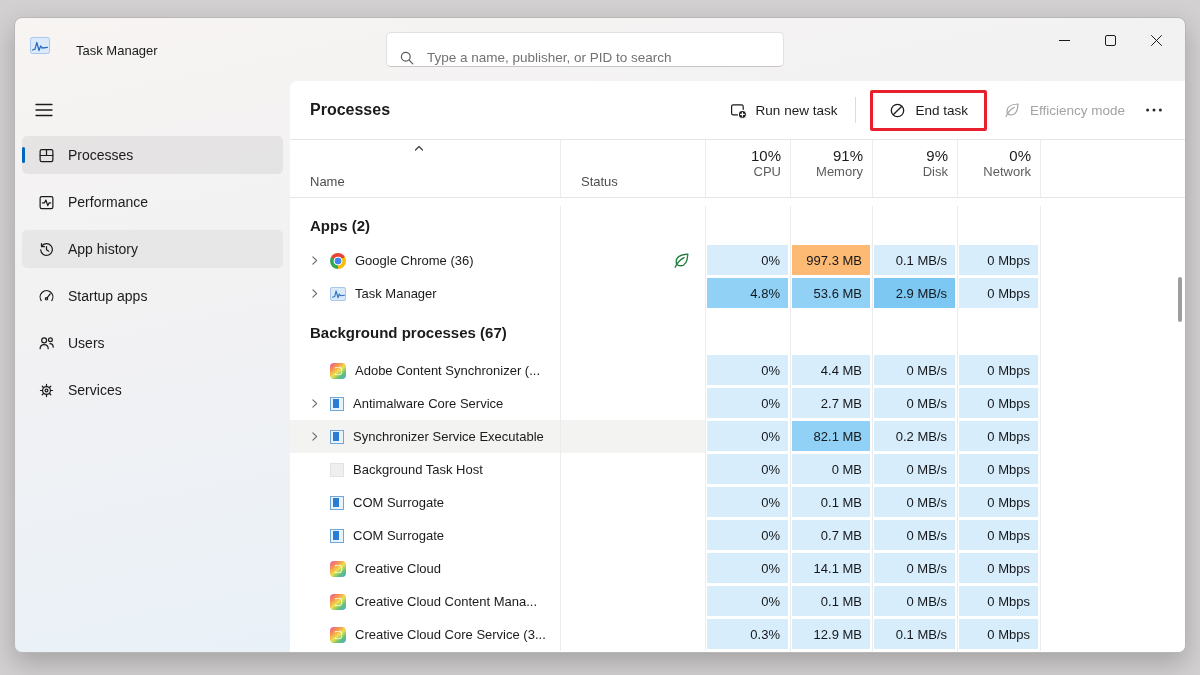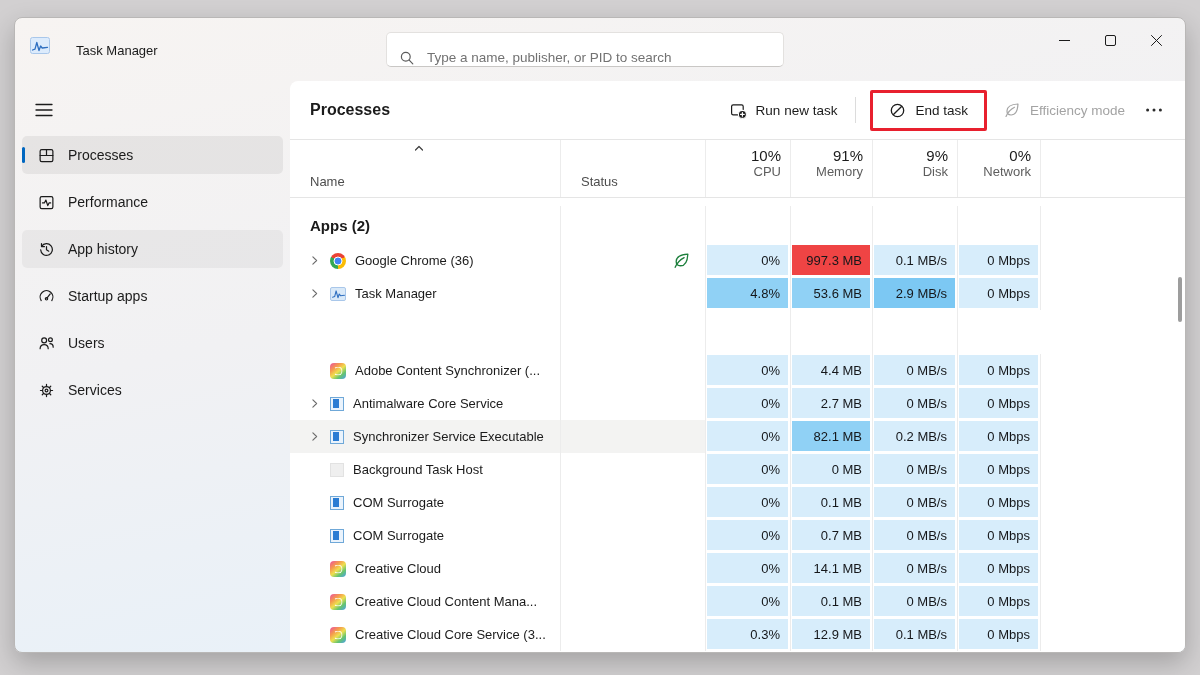--- a/index.html
+++ b/index.html
@@ -336,7 +336,7 @@
                 <div class="fill" style="background: rgb(215, 237, 251);">0%</div>
               </div>
               <div class="c mc">
-                <div class="fill" style="background: #ef4444;">997.3 MB</div>
+                <div class="fill" style="background: #fdba74;">997.3 MB</div>
               </div>
               <div class="c mc">
                 <div class="fill" style="background: rgb(215, 237, 251);">0.1 MB/s</div>

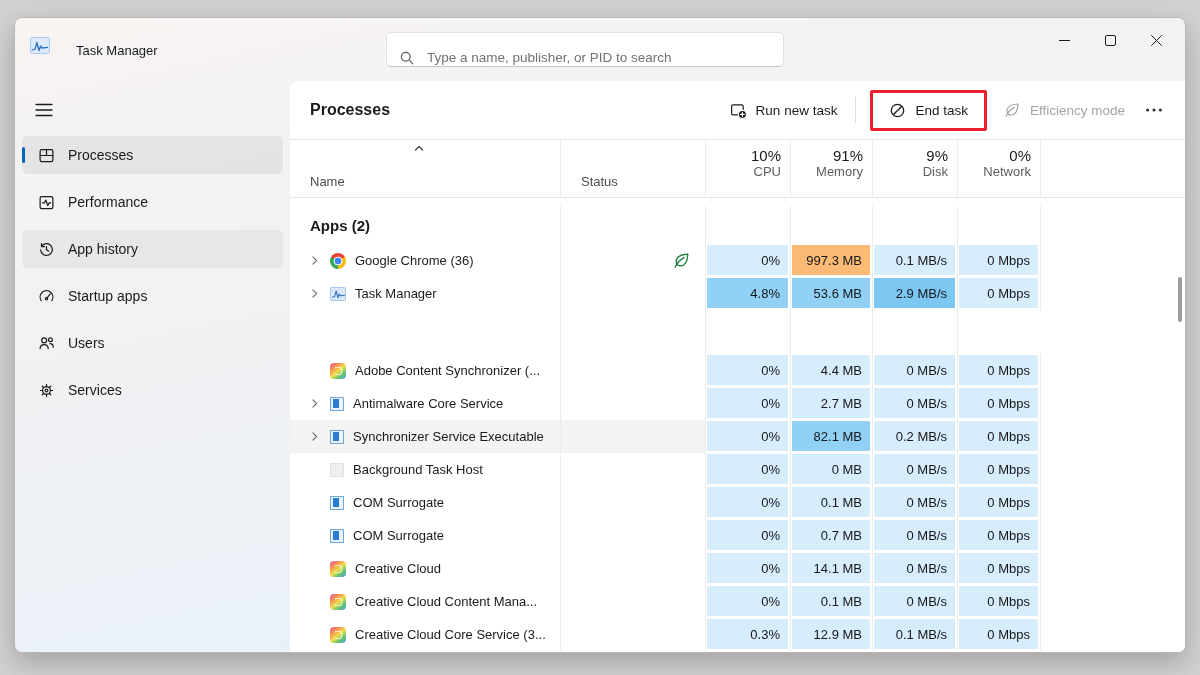--- a/index.html
+++ b/index.html
@@ -378,6 +378,9 @@
           </div>
           <div>
             <div class="row srow tall">
+              <div class="c">
+                <span class="sec-title">Background processes (67)</span>
+              </div>
               <div class="c"></div>
               <div class="c"></div>
               <div class="c"></div>

